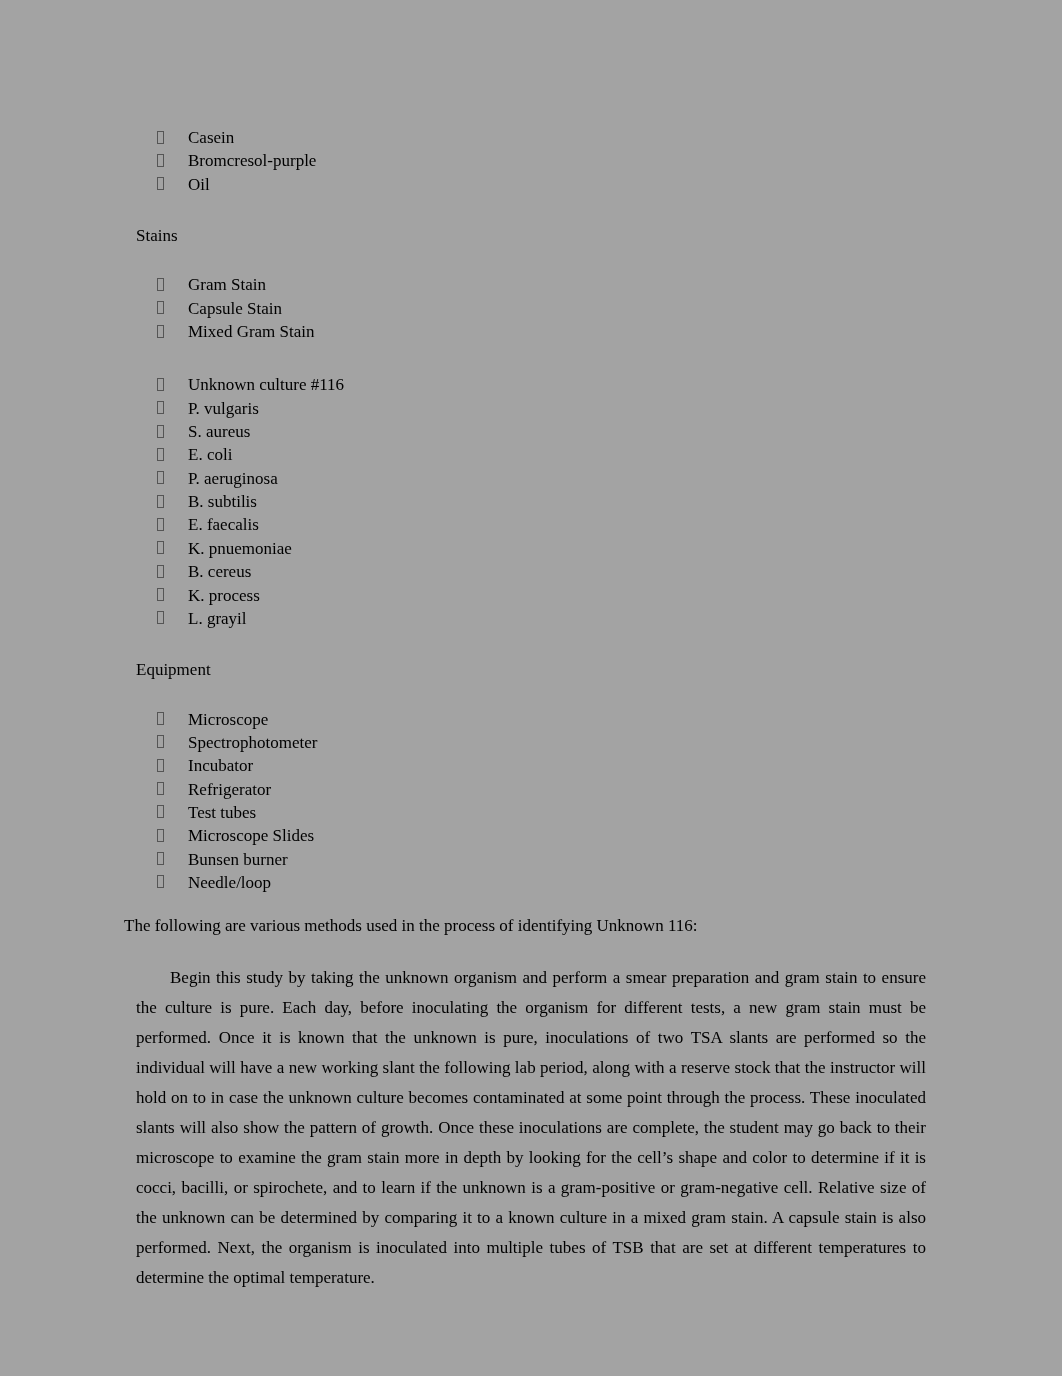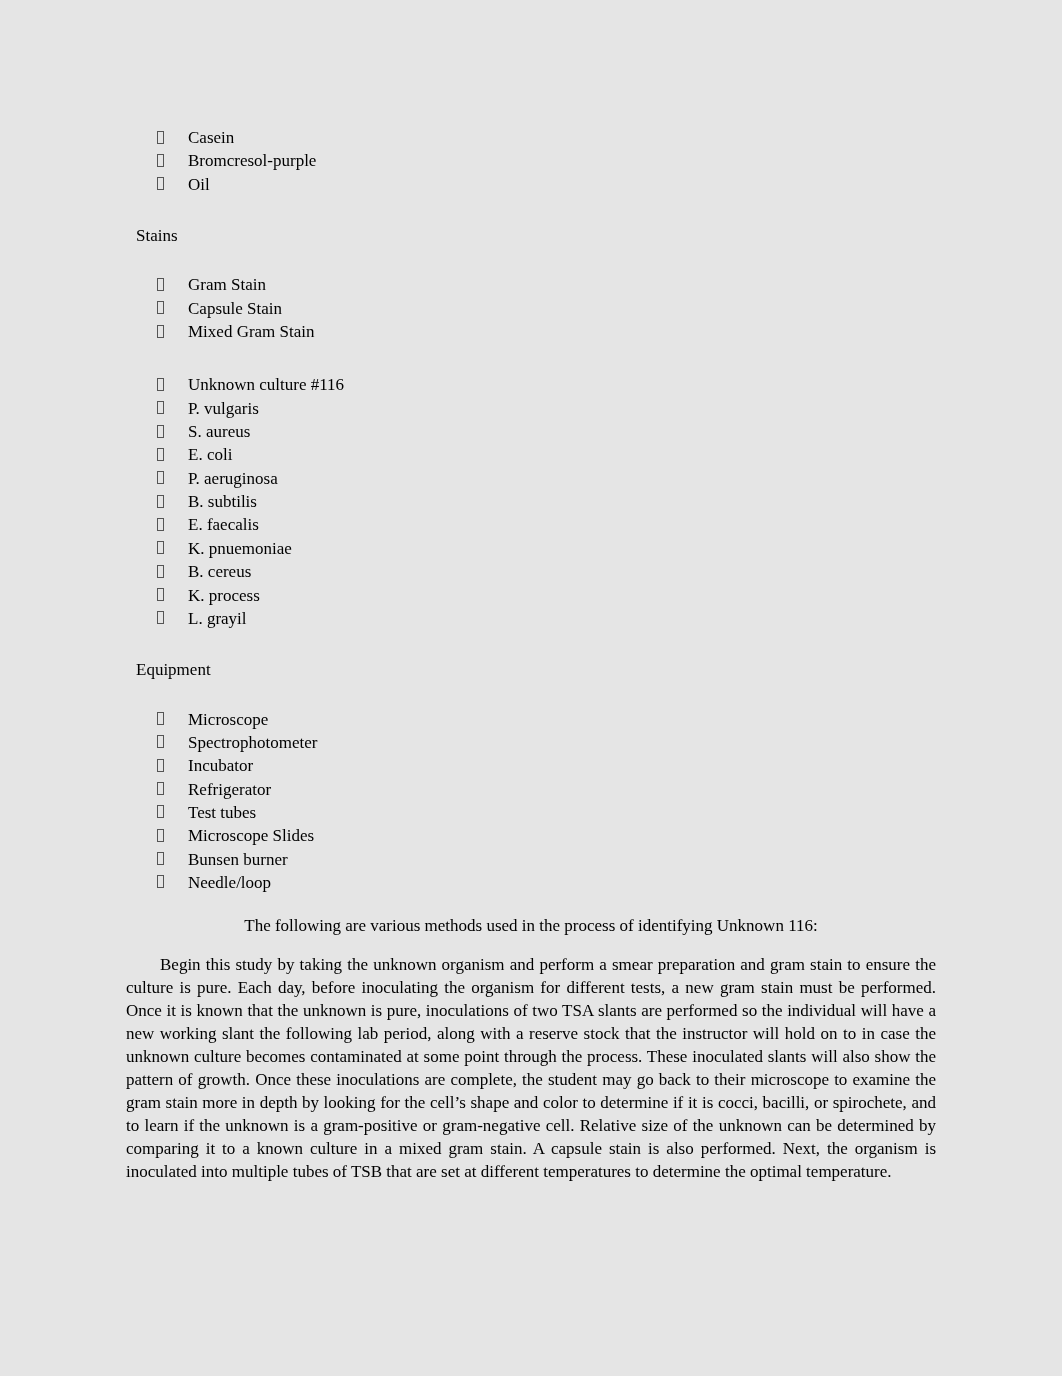--- a/index.html
+++ b/index.html
@@ -18,7 +18,7 @@
     position: relative;
     width: 1062px;
     height: 1376px;
-    background: #e5e5e5;
+    background: #a3a3a3;
     overflow: hidden;
     box-sizing: border-box;
   }

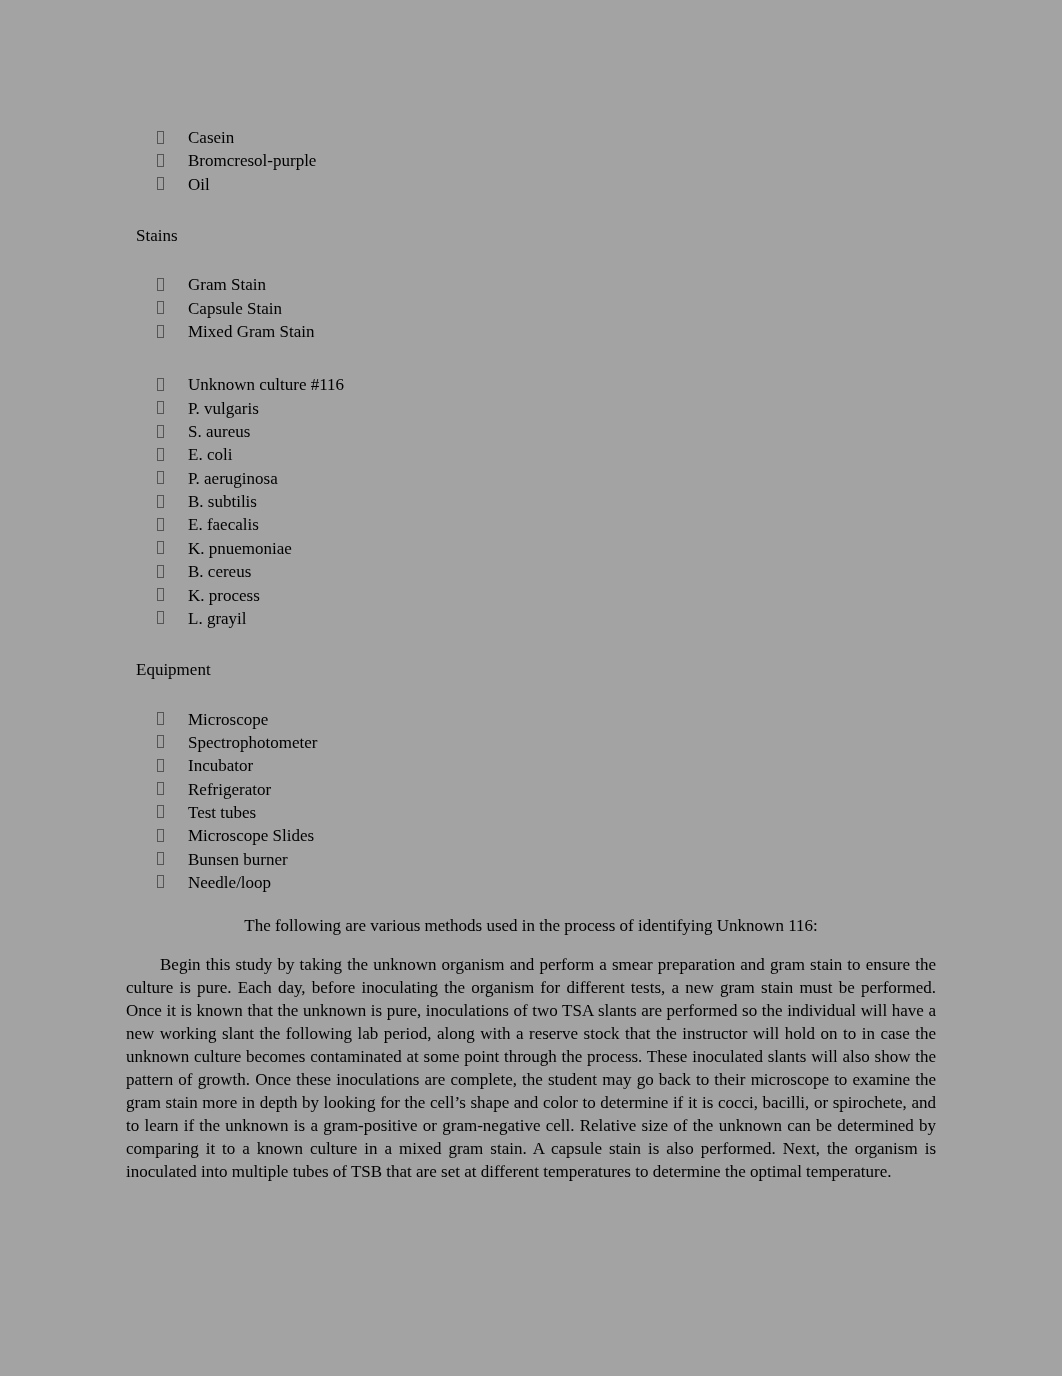--- a/index.html
+++ b/index.html
@@ -76,7 +76,7 @@
     font-size: 17px;
     line-height: 23.35px;
     margin: 0;
-    text-align: center;
+    text-align: left;
   }
   .body-para {
     font-size: 17px;

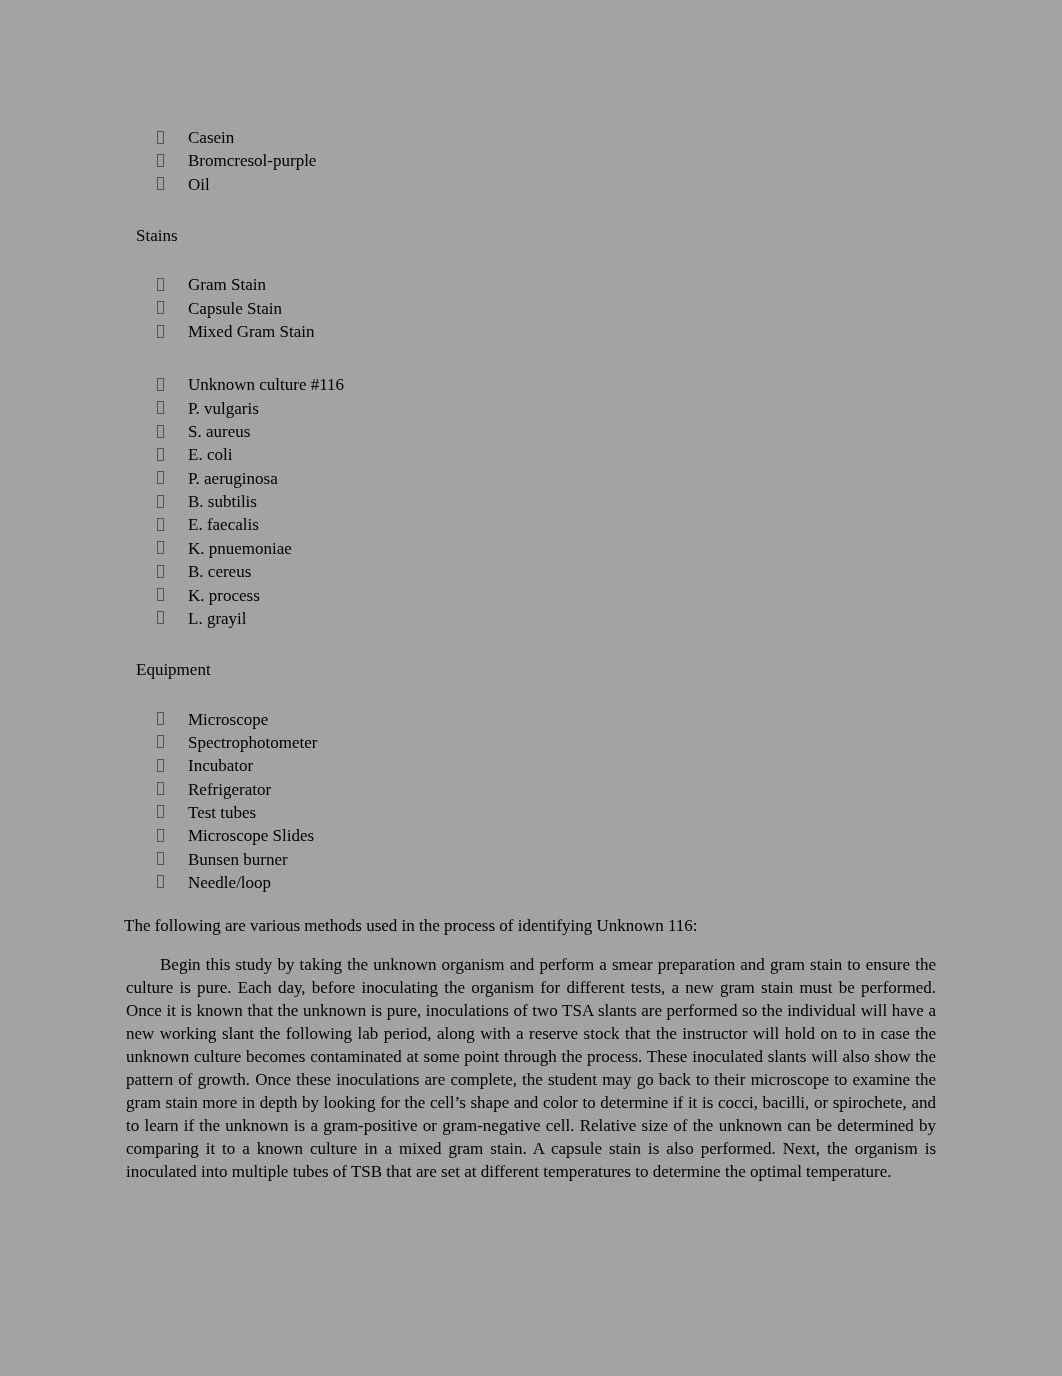--- a/index.html
+++ b/index.html
@@ -80,8 +80,8 @@
   }
   .body-para {
     font-size: 17px;
-    line-height: 23px;
-    margin: 2px;
+    line-height: 30px;
+    margin: 12px;
     text-align: justify;
     text-justify: inter-word;
     text-indent: 34px;

